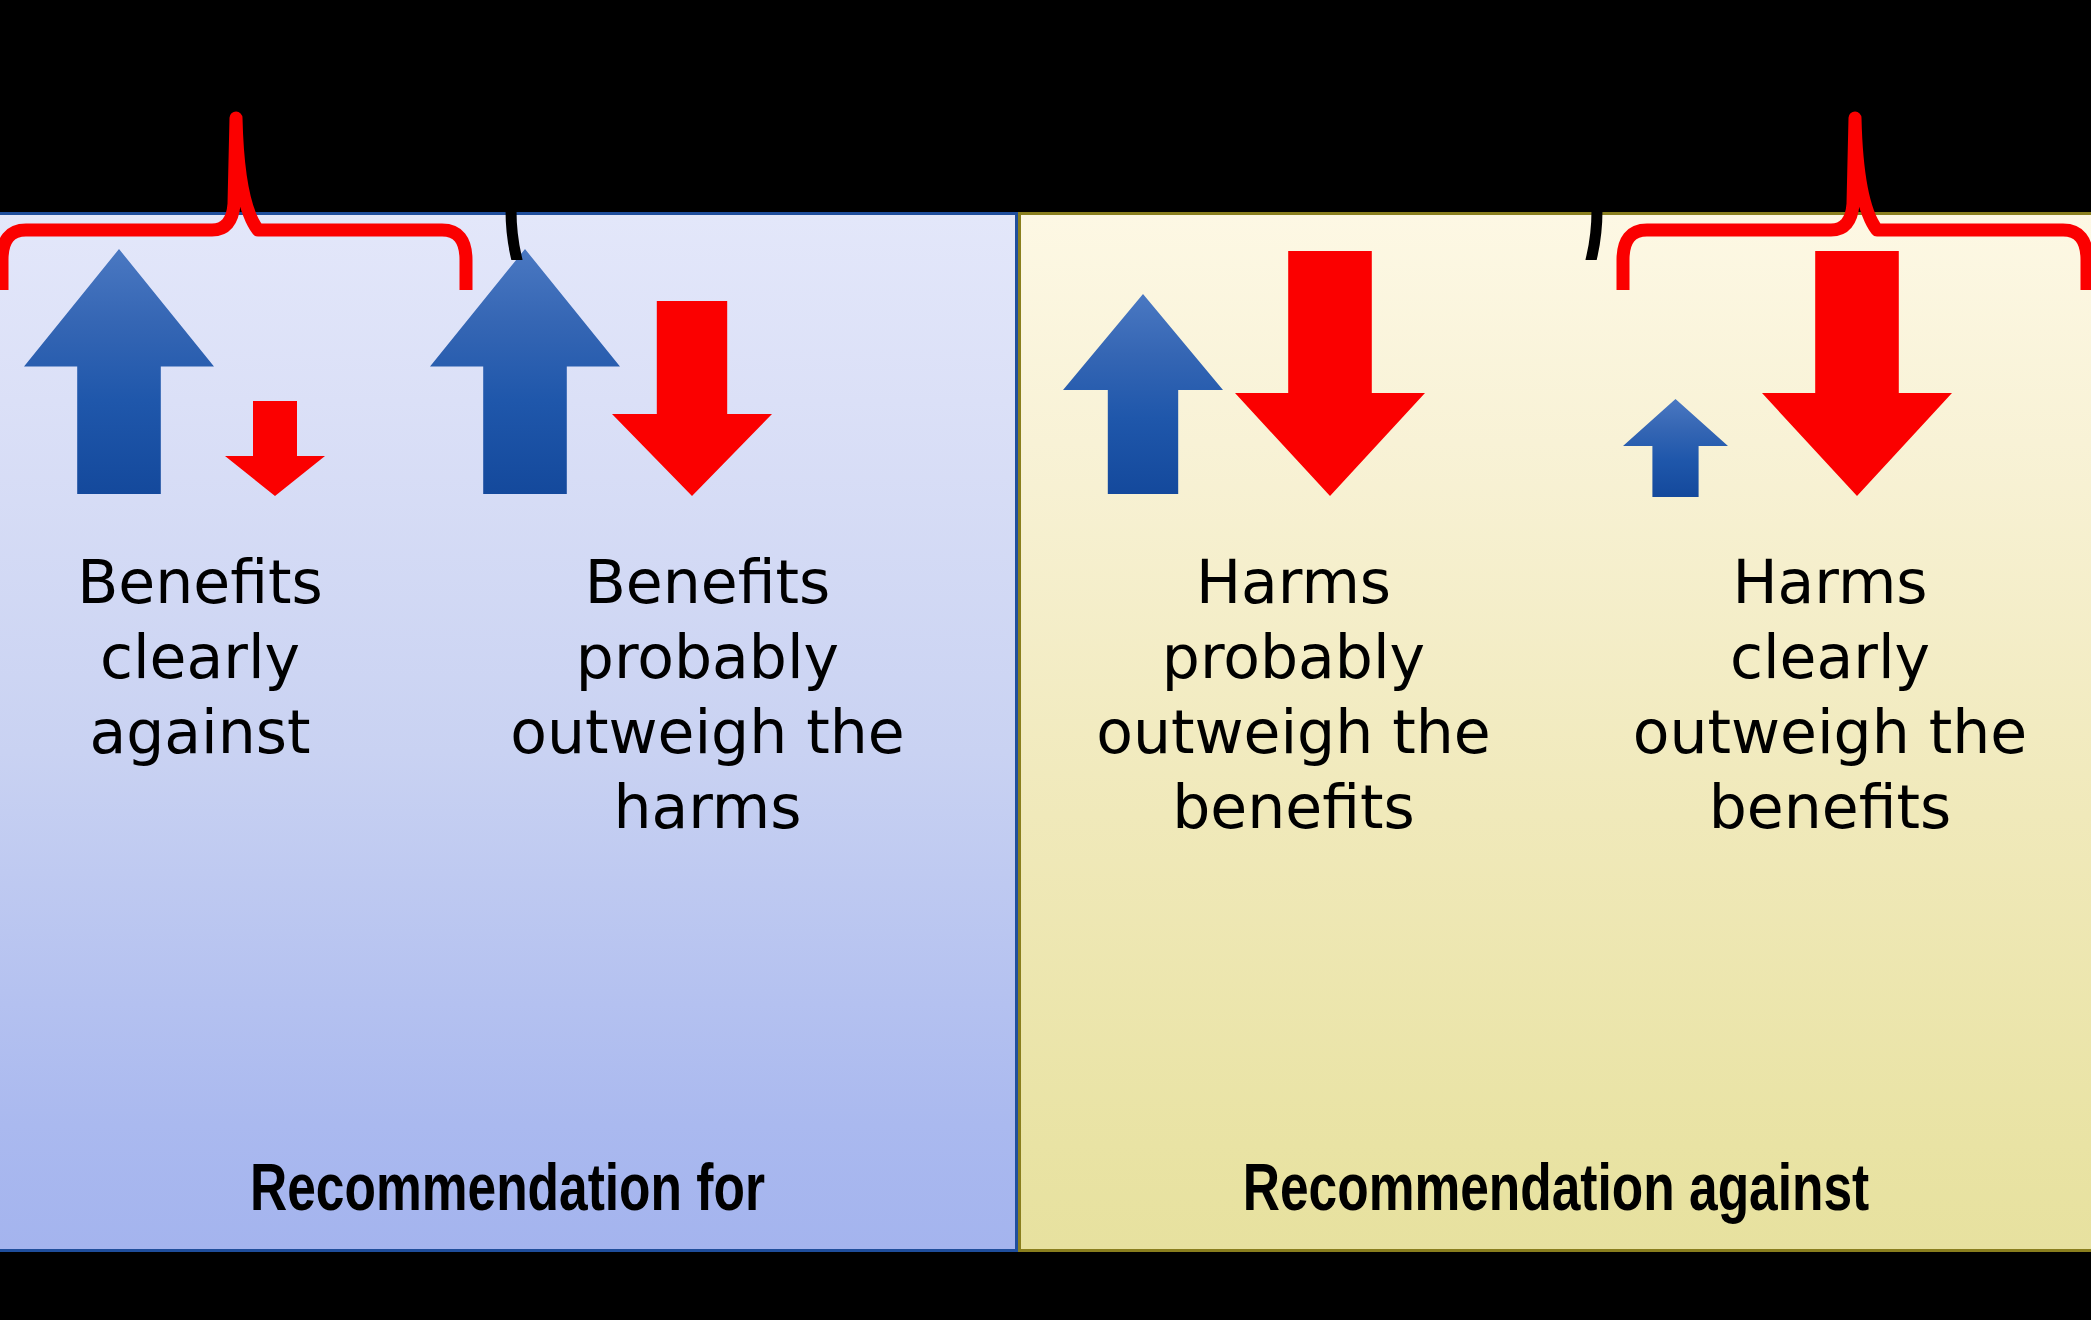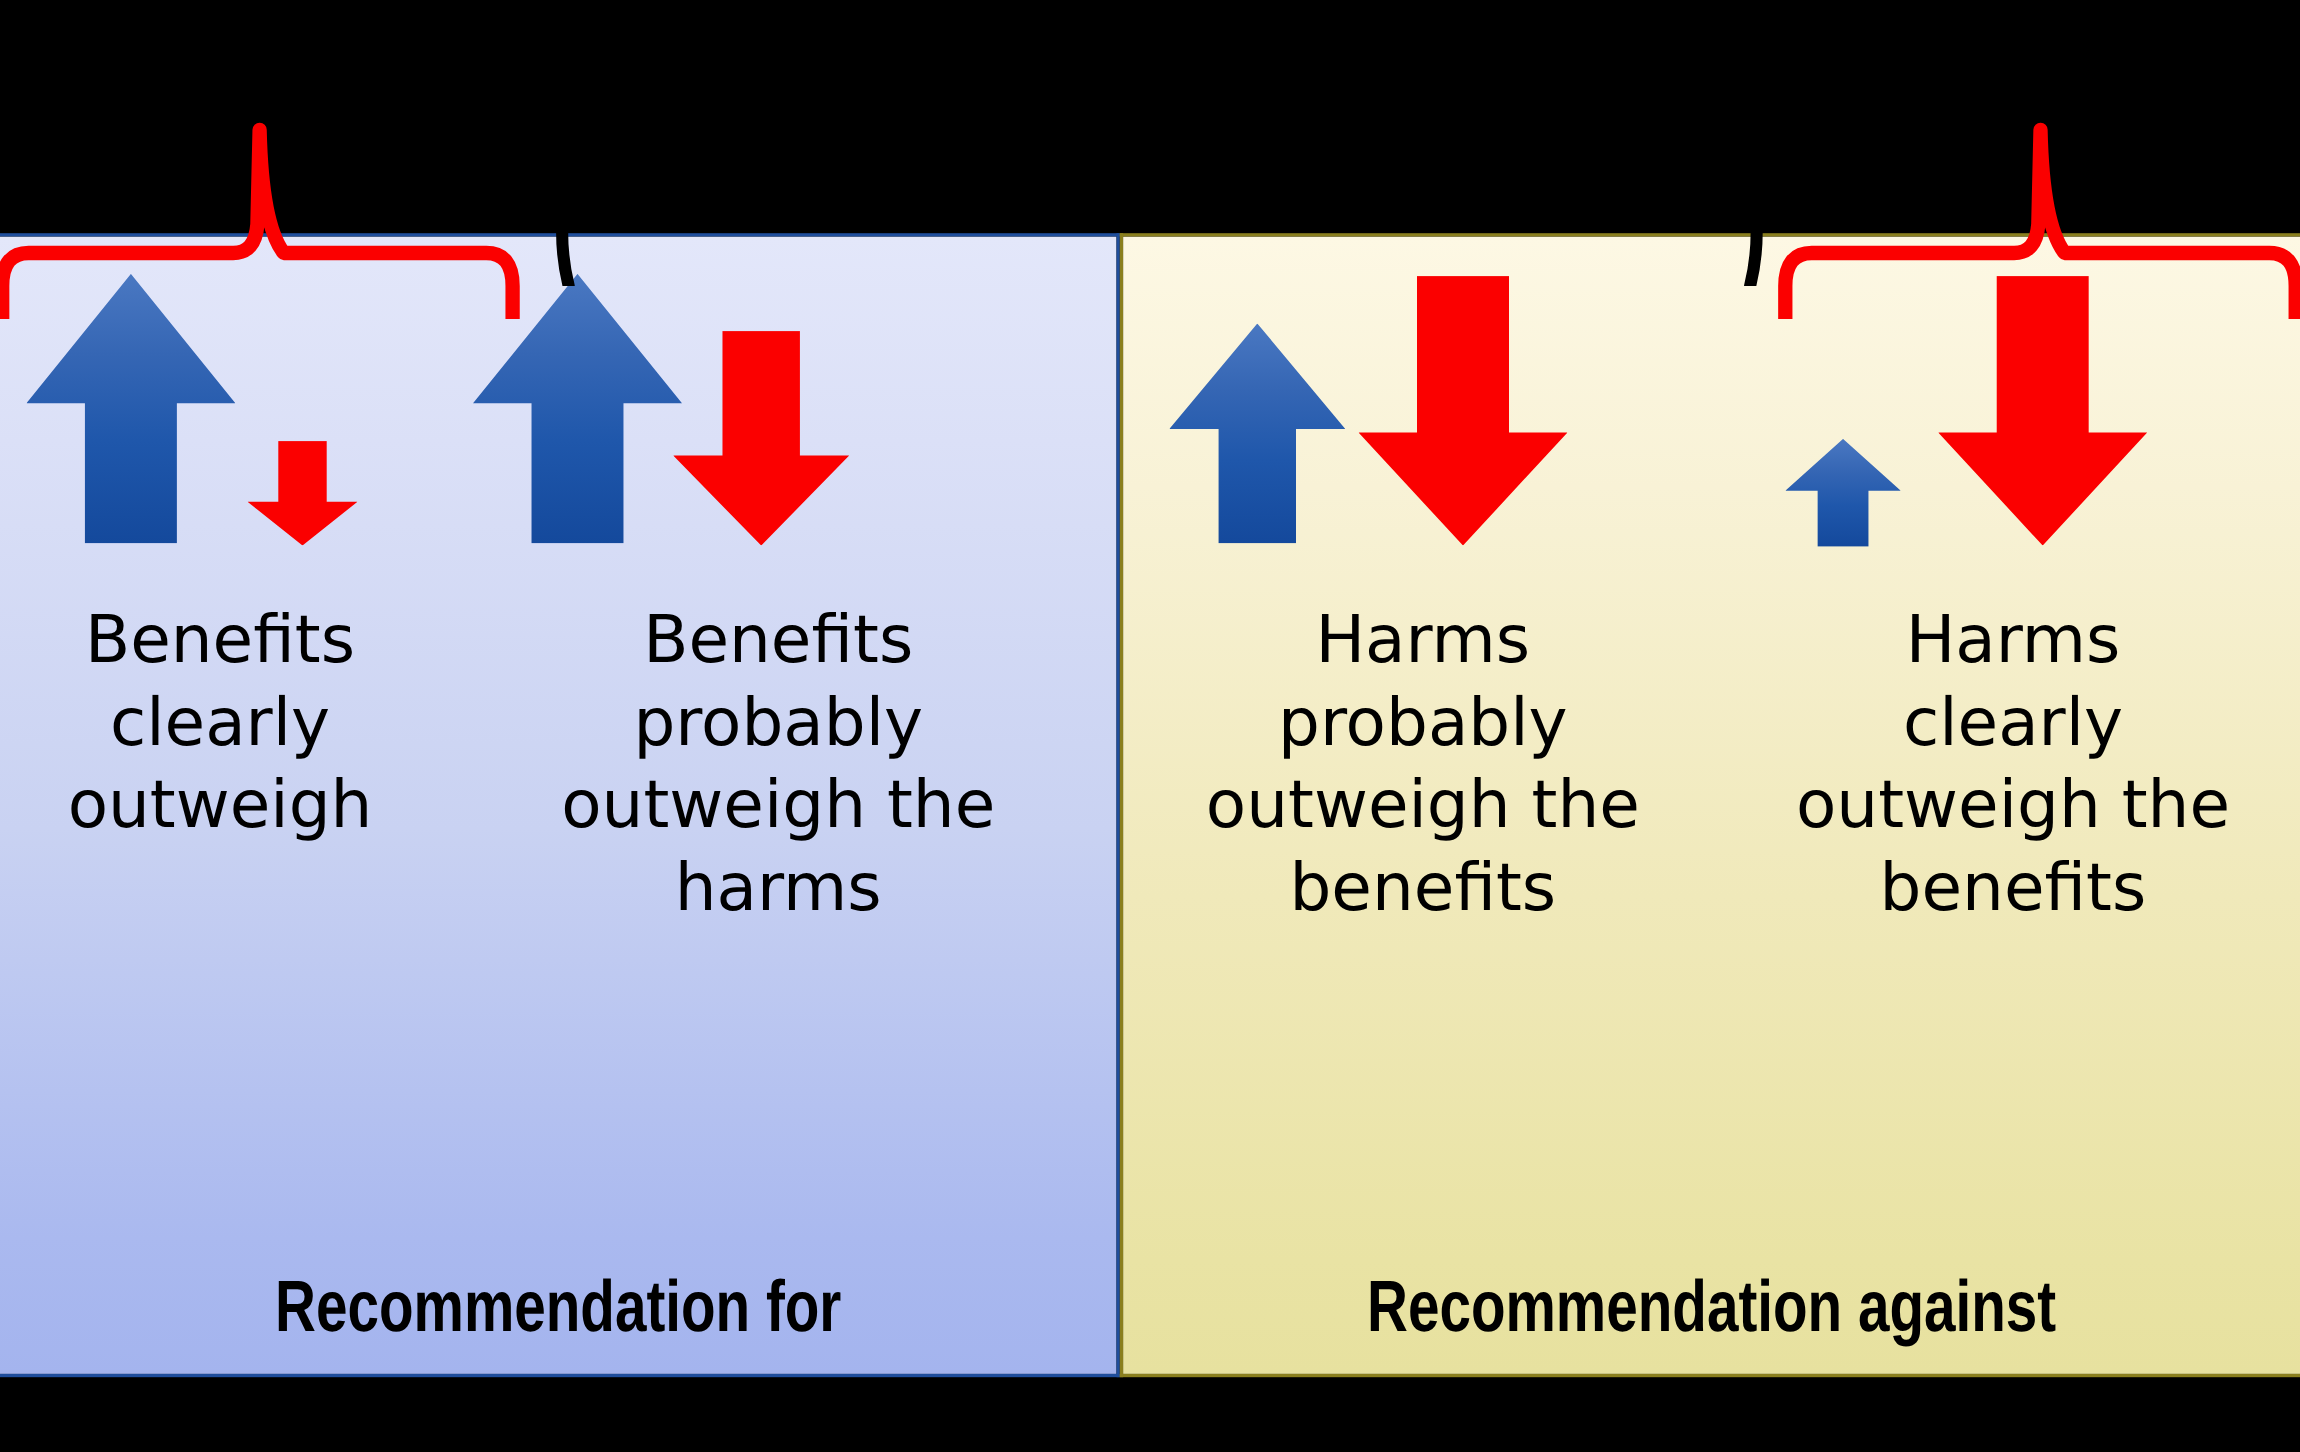--- a/index.html
+++ b/index.html
@@ -71,7 +71,7 @@
       <div class="col-text">
         <div>Benefits</div>
         <div>clearly</div>
-        <div>outweigh</div>
+        <div>against</div>
       </div>
     </div>
 

